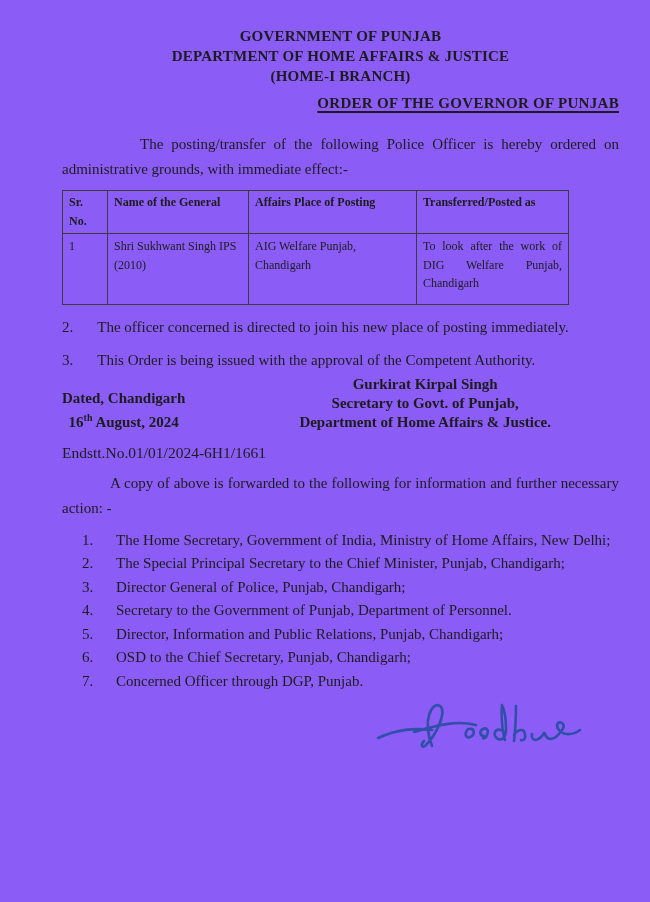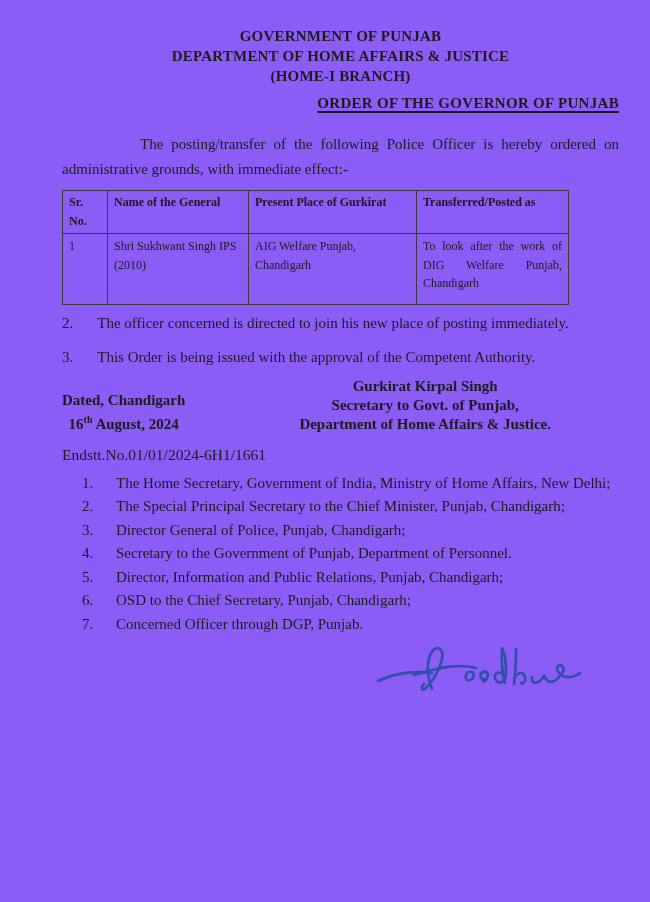--- a/index.html
+++ b/index.html
@@ -87,7 +87,7 @@
       <tr>
         <th>Sr. No.</th>
         <th>Name of the General</th>
-        <th>Present Place of Gurkirat</th>
+        <th>Affairs Place of Posting</th>
         <th>Transferred/Posted as</th>
       </tr>
     </thead>

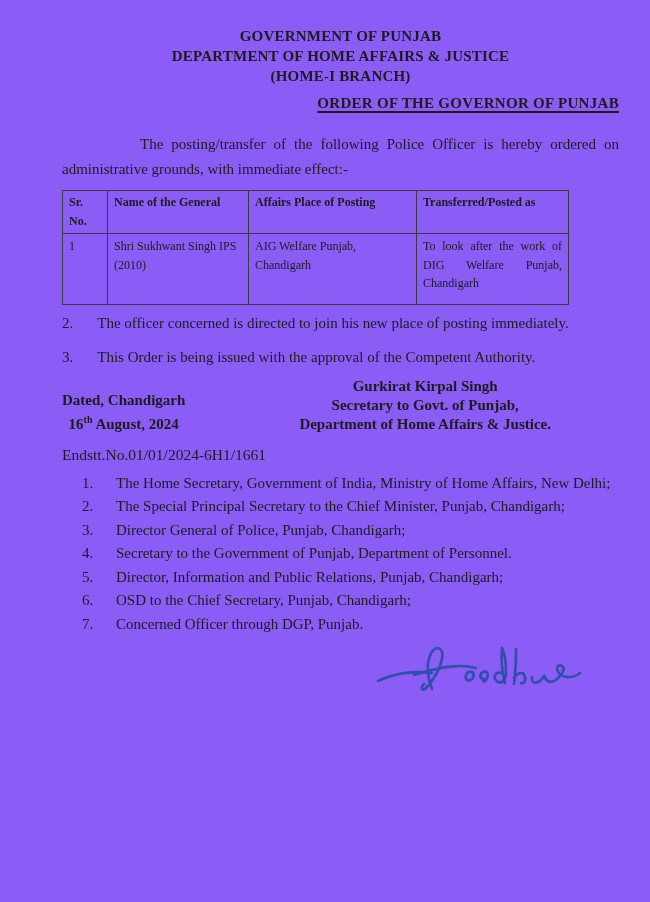--- a/index.html
+++ b/index.html
@@ -39,7 +39,7 @@
   .col-sr{width:45px;} .col-name{width:141px;} .col-present{width:168px;} .col-trans{width:152px;}
   td.justify, th.justify { text-align:justify; }
 
-  .numbered { margin-top:3px; text-align:justify; line-height:31px; }
+  .numbered { margin-top:11px; text-align:justify; line-height:22px; }
   .numgap { display:inline-block; width:24px; }
 
   .signoff-row { margin-top:4px; display:flex; align-items:flex-end; }

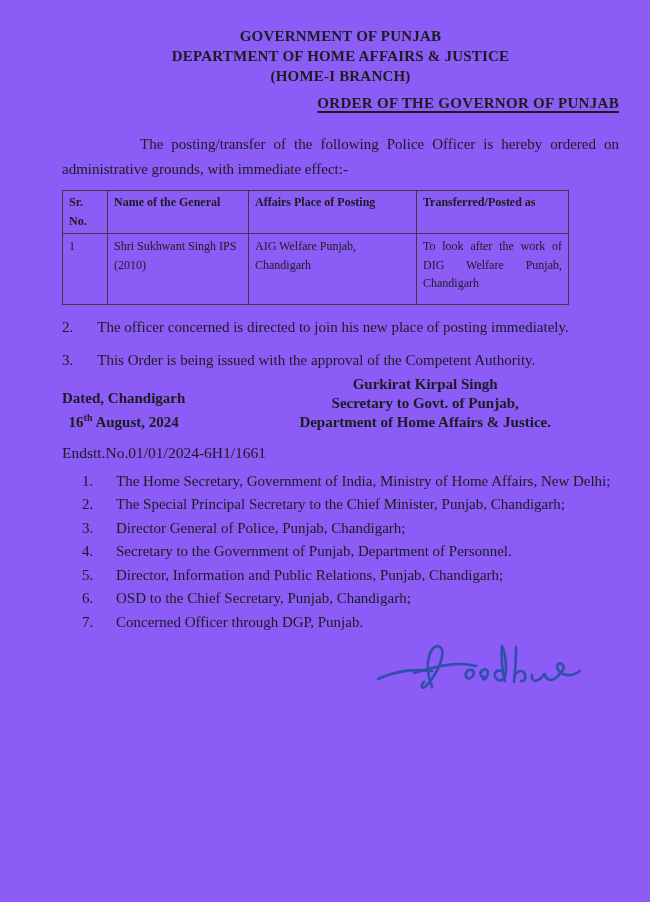--- a/index.html
+++ b/index.html
@@ -121,6 +121,7 @@
     <span>Endstt.No.01/01/2024-6H1/1661</span>
   </div>
 
+  <p class="forward">A copy of above is forwarded to the following for information and further necessary action: -</p>
 
   <div class="dist-list">
     <div class="dist-item">

